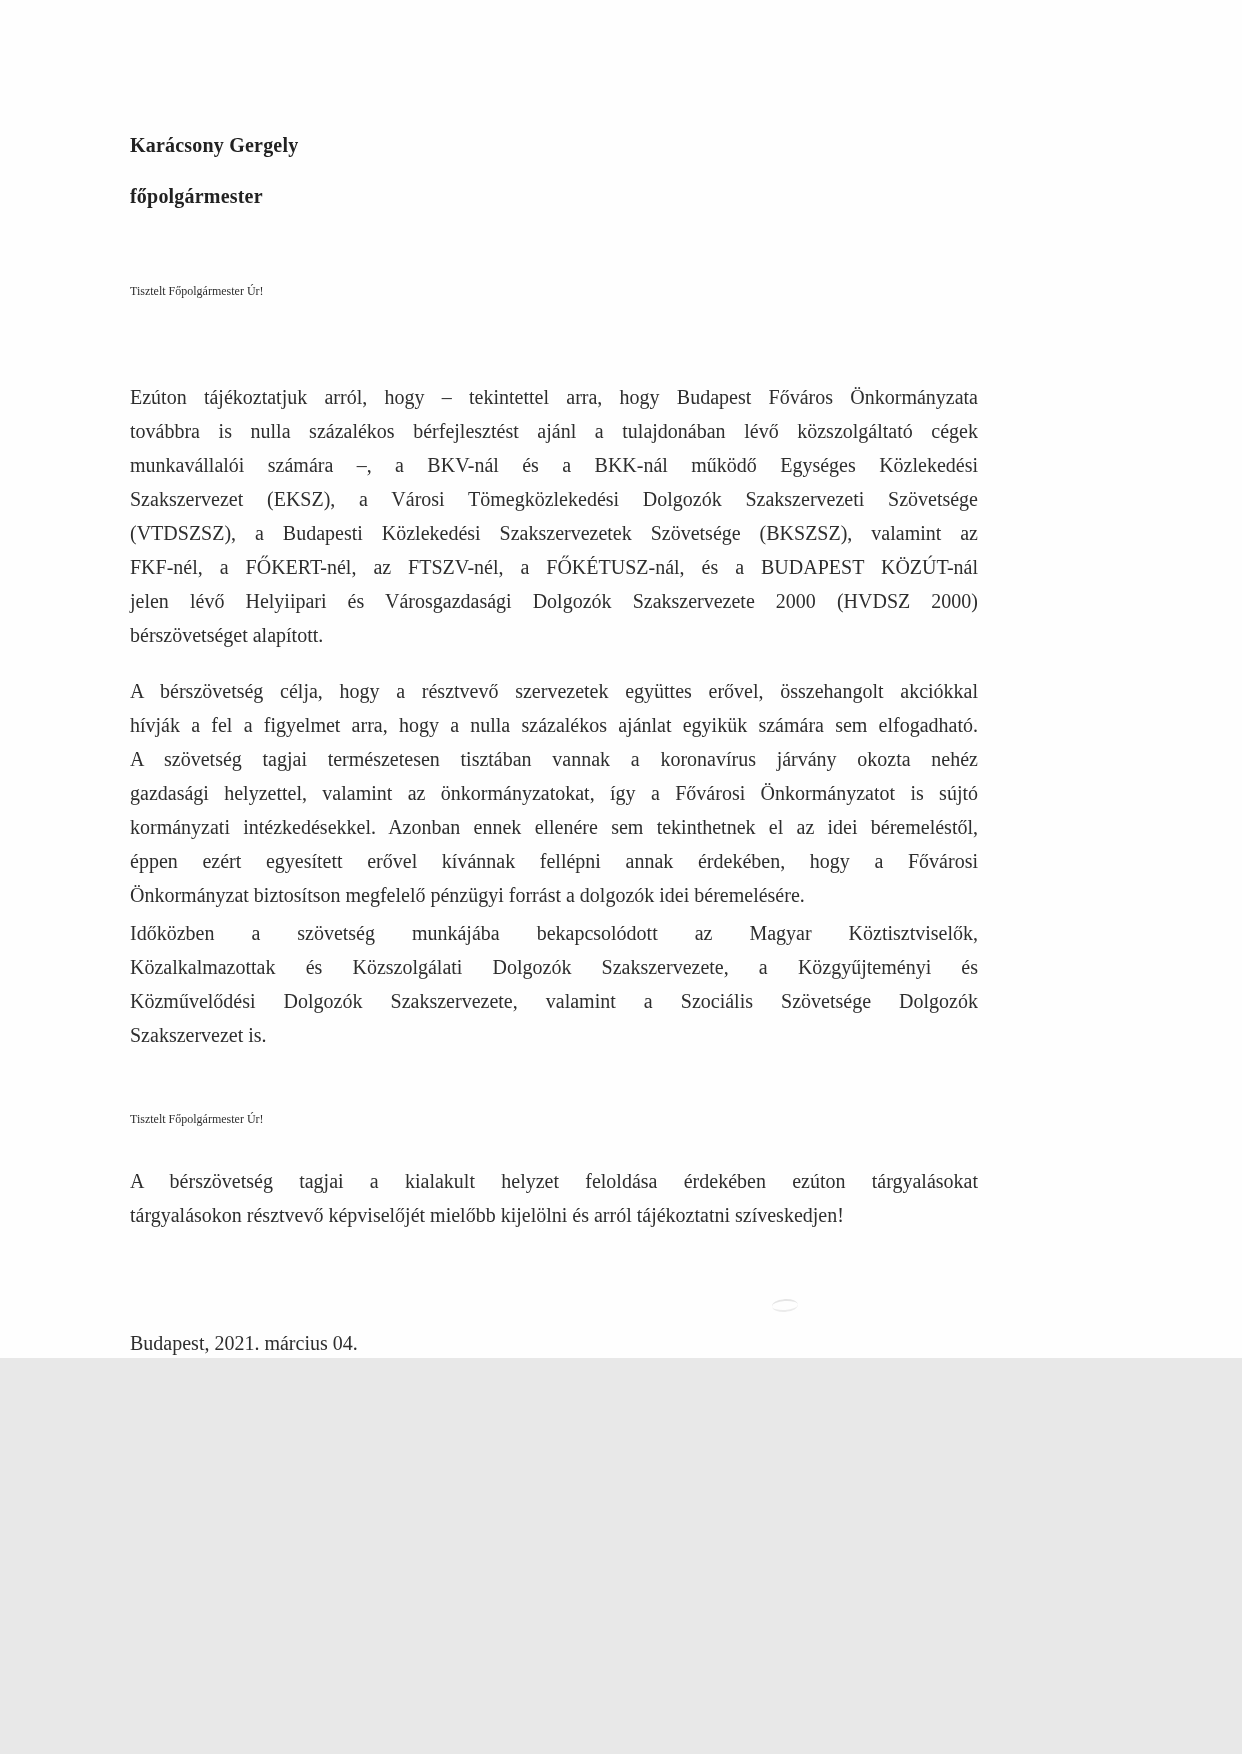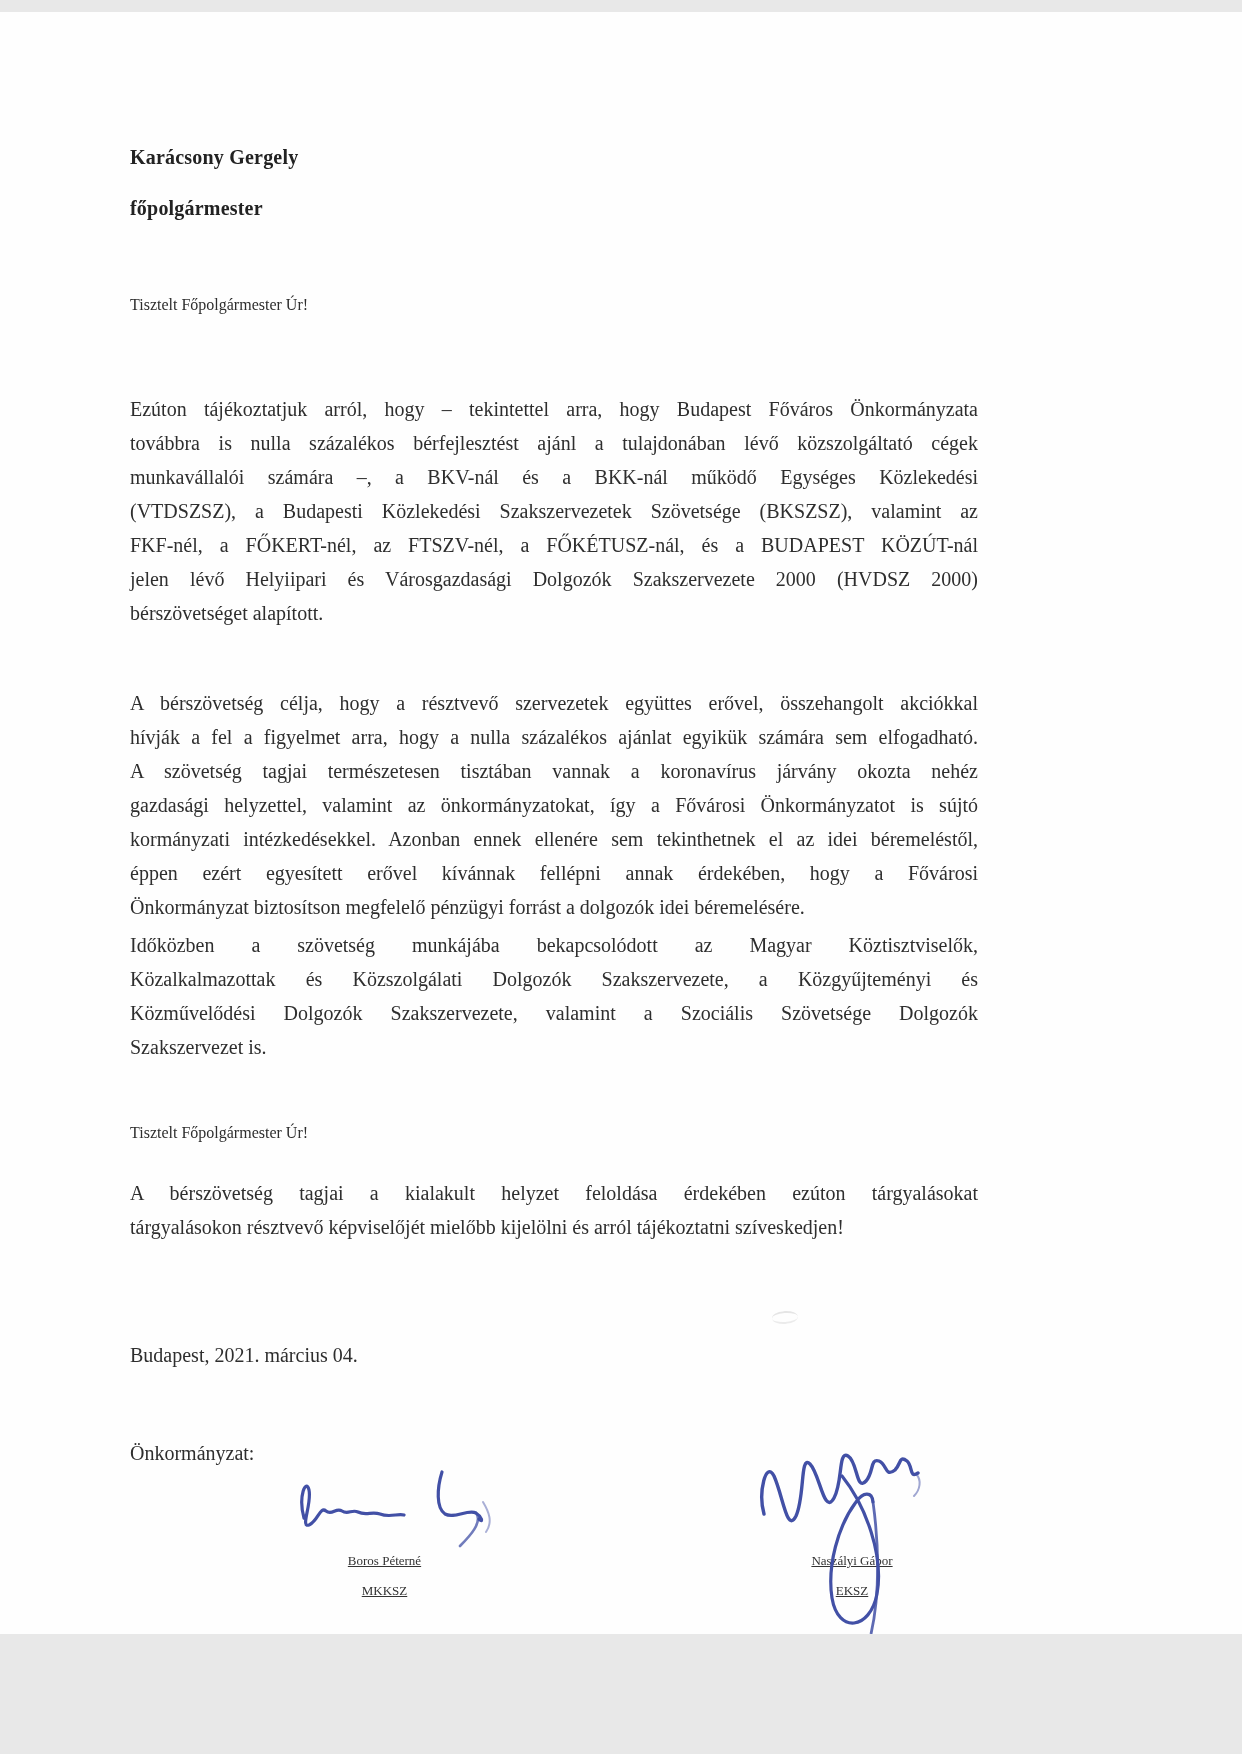--- a/index.html
+++ b/index.html
@@ -5,8 +5,8 @@
   html,body{margin:0;padding:0;background:#e8e8e8;}
   .page{
     position:relative;
-    width:1242px;height:1622px;
-    margin:12px auto;
+    width:1242px;height:1358px;
+    margin:0 auto;
     background:#fefefe;
     font-family:"Liberation Serif","DejaVu Serif",serif;
     color:#2e2e2e;

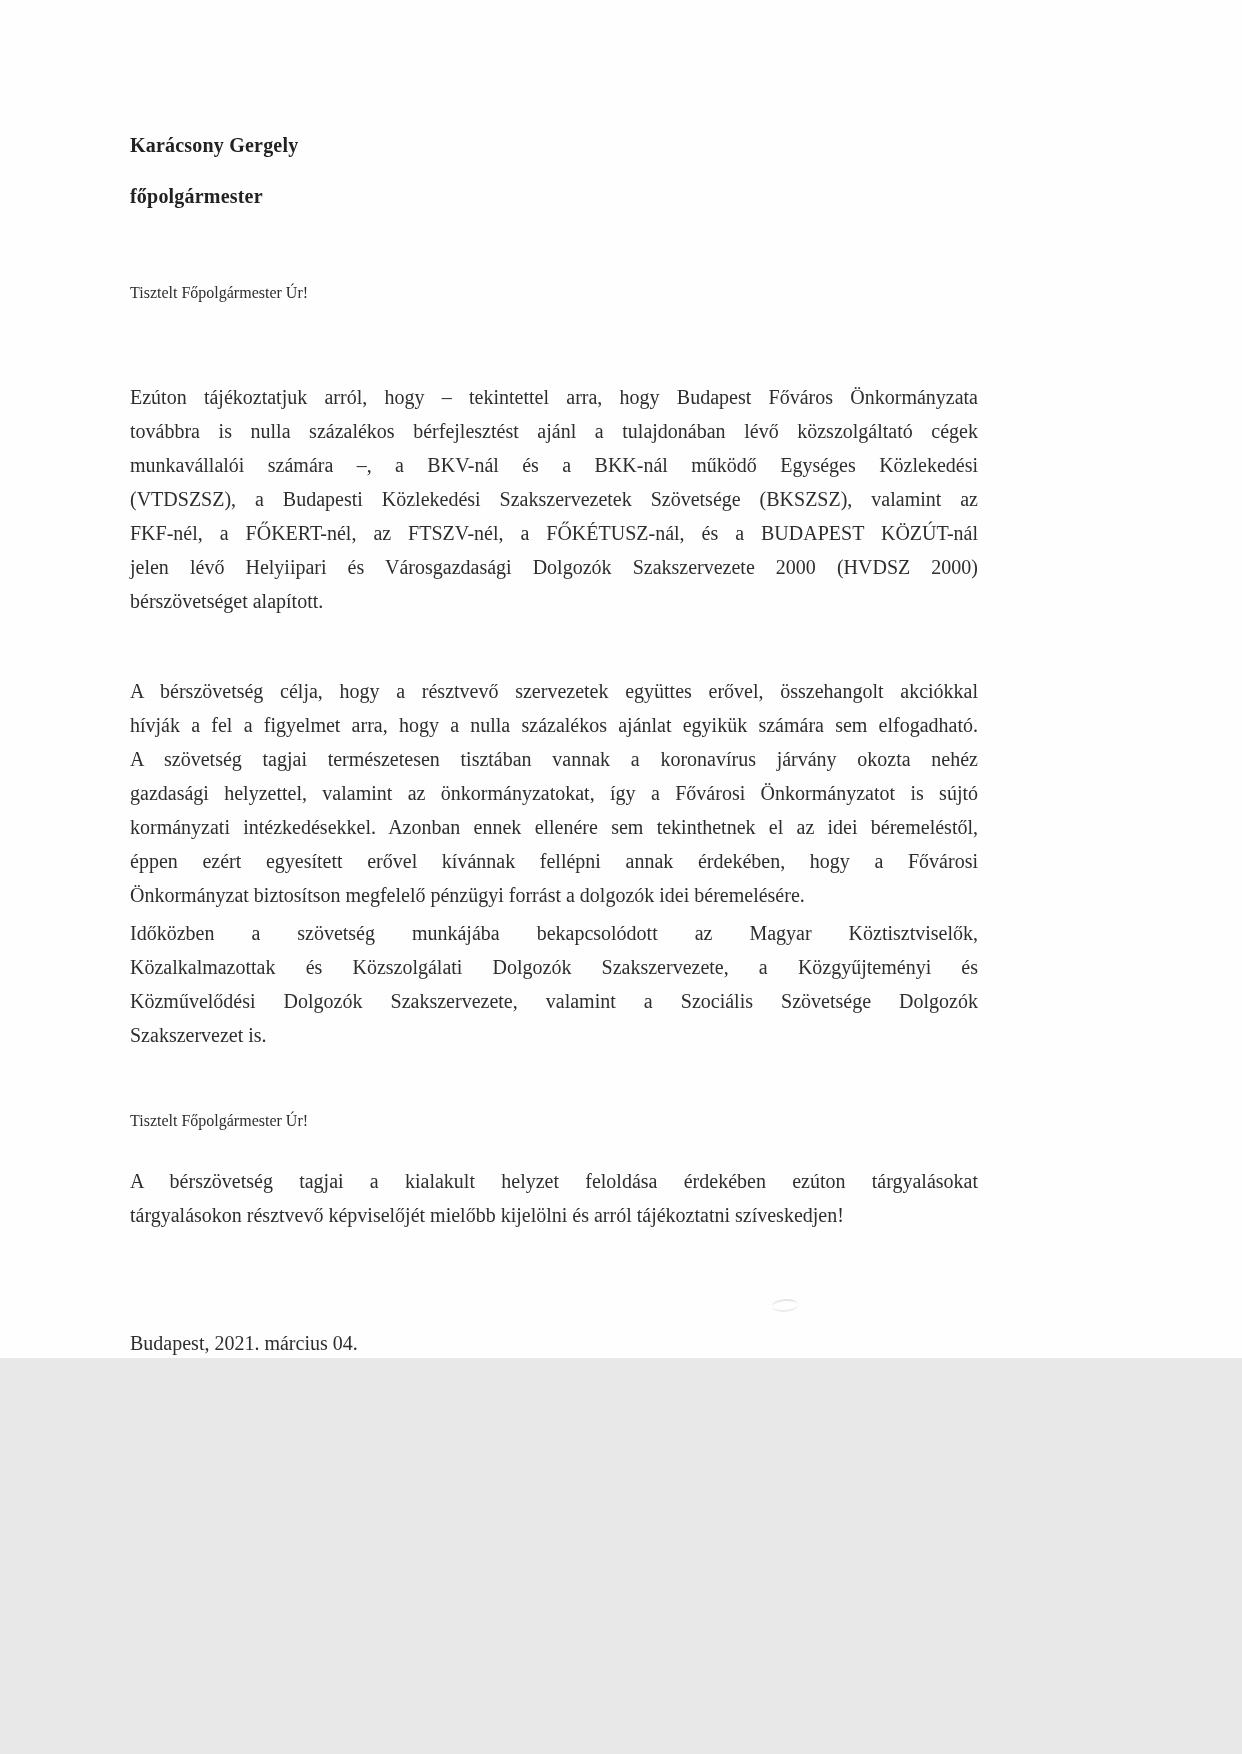--- a/index.html
+++ b/index.html
@@ -14,7 +14,7 @@
   }
   .block{position:absolute;left:130px;width:848px;}
   .hdr{font-weight:bold;font-size:20px;color:#222;letter-spacing:0.2px;}
-  .sal{font-size:16px;}
+  .sal{font-size:12px;}
   .para{font-size:20px;}
   .para .line{
     line-height:34px;

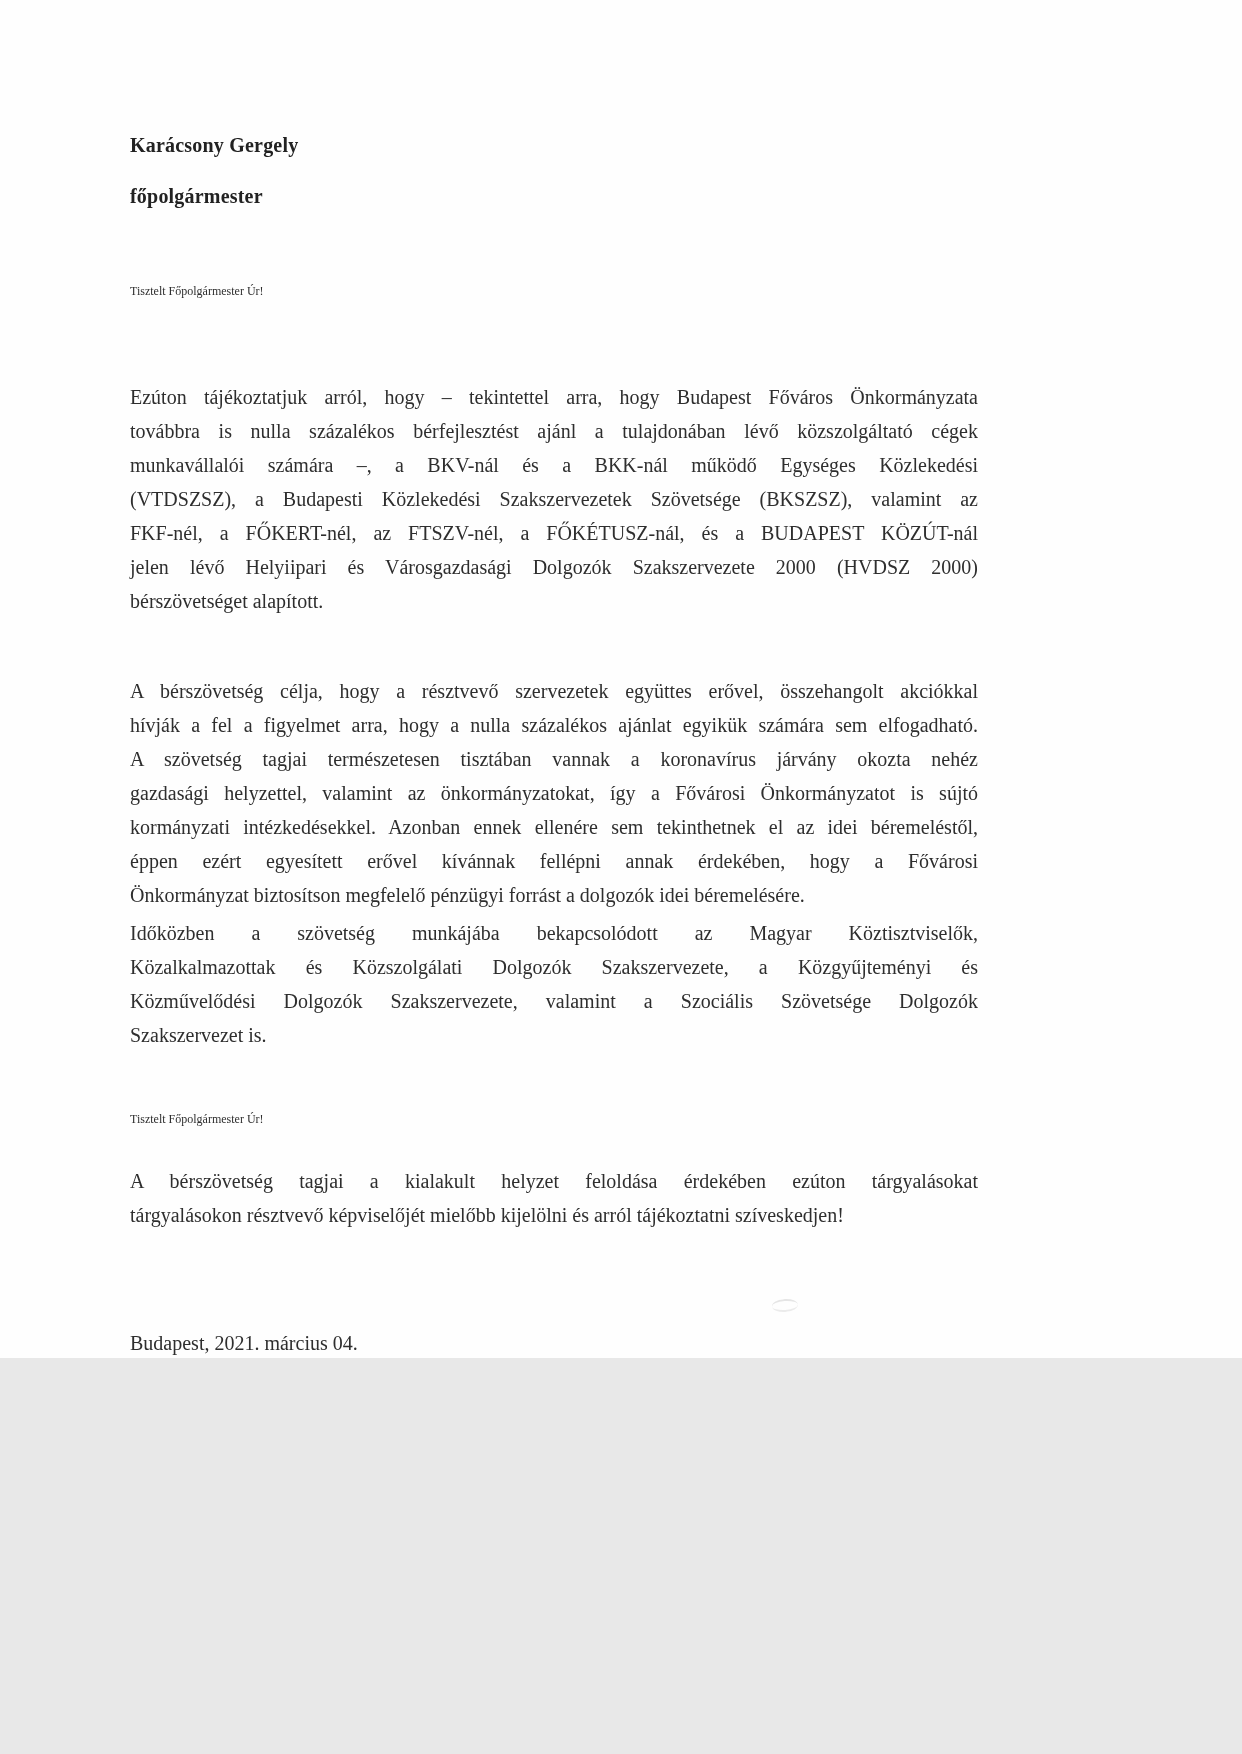--- a/index.html
+++ b/index.html
@@ -57,6 +57,7 @@
     <div class="line">Ezúton tájékoztatjuk arról, hogy – tekintettel arra, hogy Budapest Főváros Önkormányzata</div>
     <div class="line">továbbra is nulla százalékos bérfejlesztést ajánl a tulajdonában lévő közszolgáltató cégek</div>
     <div class="line">munkavállalói számára –, a BKV-nál és a BKK-nál működő Egységes Közlekedési</div>
+    <div class="line">Szakszervezet (EKSZ), a Városi Tömegközlekedési Dolgozók Szakszervezeti Szövetsége</div>
     <div class="line">(VTDSZSZ), a Budapesti Közlekedési Szakszervezetek Szövetsége (BKSZSZ), valamint az</div>
     <div class="line">FKF-nél, a FŐKERT-nél, az FTSZV-nél, a FŐKÉTUSZ-nál, és a BUDAPEST KÖZÚT-nál</div>
     <div class="line">jelen lévő Helyiipari és Városgazdasági Dolgozók Szakszervezete 2000 (HVDSZ 2000)</div>

